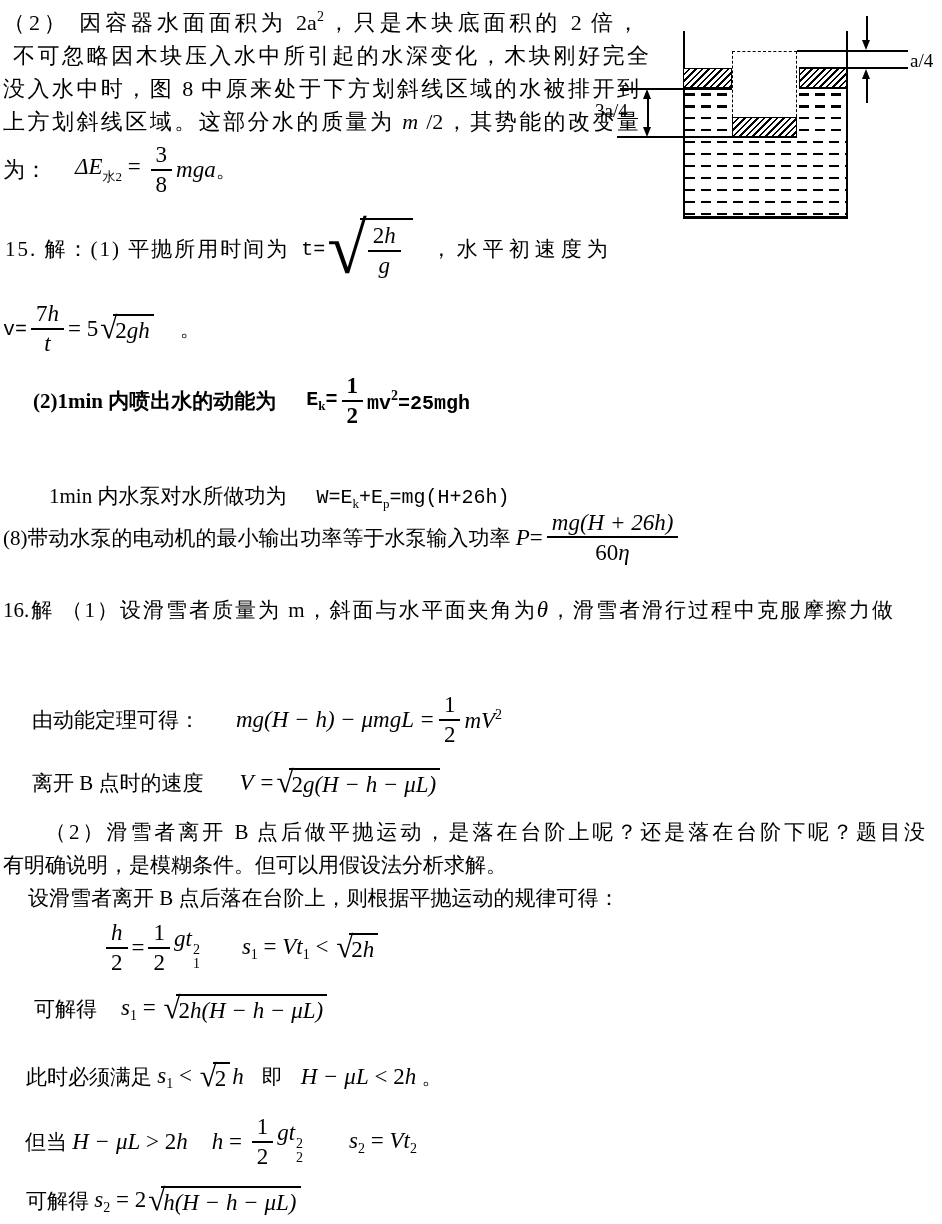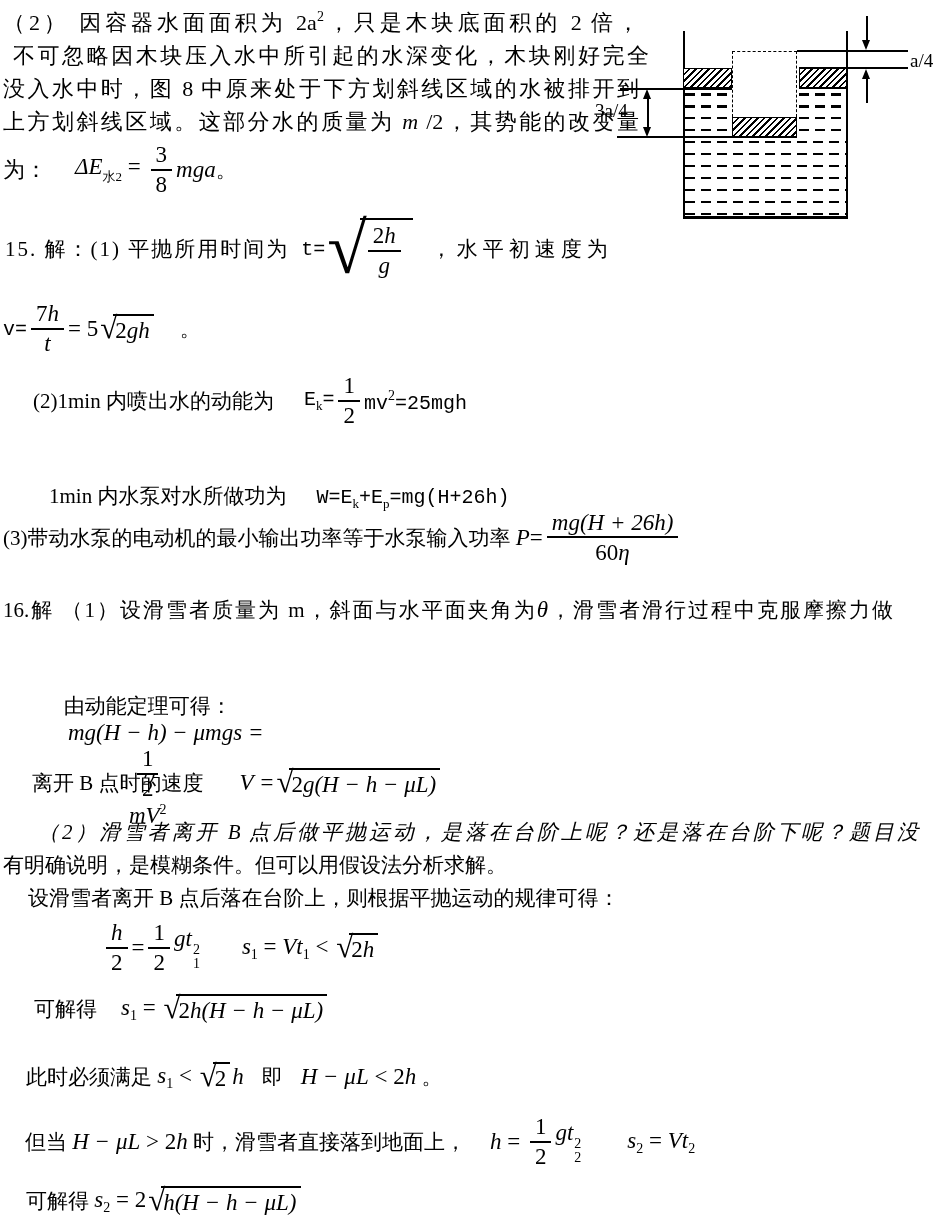--- a/index.html
+++ b/index.html
@@ -114,7 +114,7 @@
     <span class="cjk gap24">。</span>
   </div>
 
-  <div class="ln row" style="left:33px;top:374px;height:54px;">
+  <div class="ln row" style="left:33px;top:374px;height:54px;font-weight:bold;">
     <span class="cjk">(2)1min 内喷出水的动能为</span>
     <span class="mono gap30"><span>E</span><sub class="sub">k</sub><span>=</span></span>
     <span class="frac"><span class="num mu">1</span><span class="den mu">2</span></span>

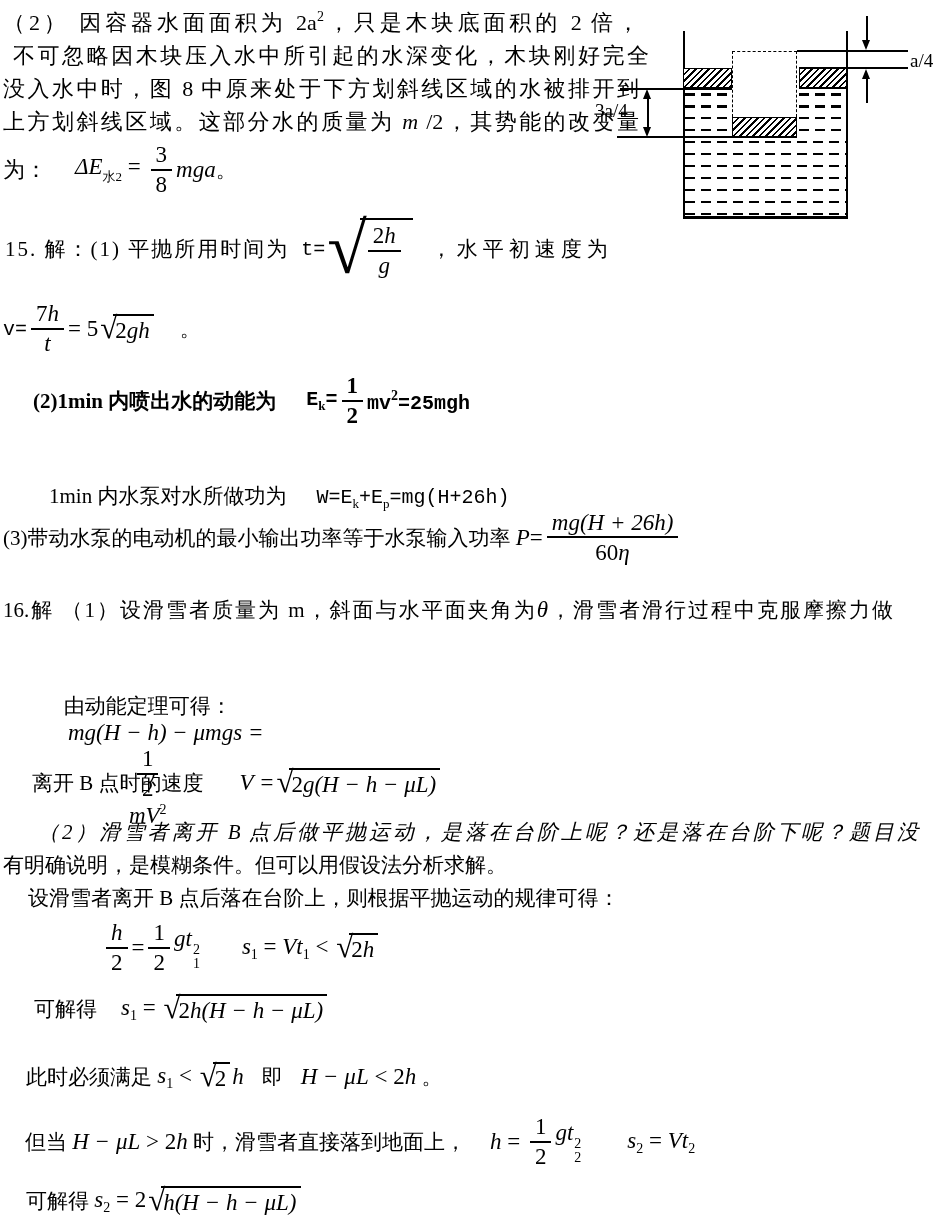--- a/index.html
+++ b/index.html
@@ -127,7 +127,7 @@
   </div>
 
   <div class="ln row" style="left:3px;top:508px;height:60px;">
-    <span class="cjk">(3)带动水泵的电动机的最小输出功率等于水泵输入功率 </span>
+    <span class="cjk">(8)带动水泵的电动机的最小输出功率等于水泵输入功率 </span>
     <span><span class="mi">P</span><span class="mu">=</span></span>
     <span class="frac" style="font-size:24px;"><span class="num mi">mg(H + 26h)</span><span class="den"><span class="mu">60</span><span class="mi">η</span></span></span>
   </div>

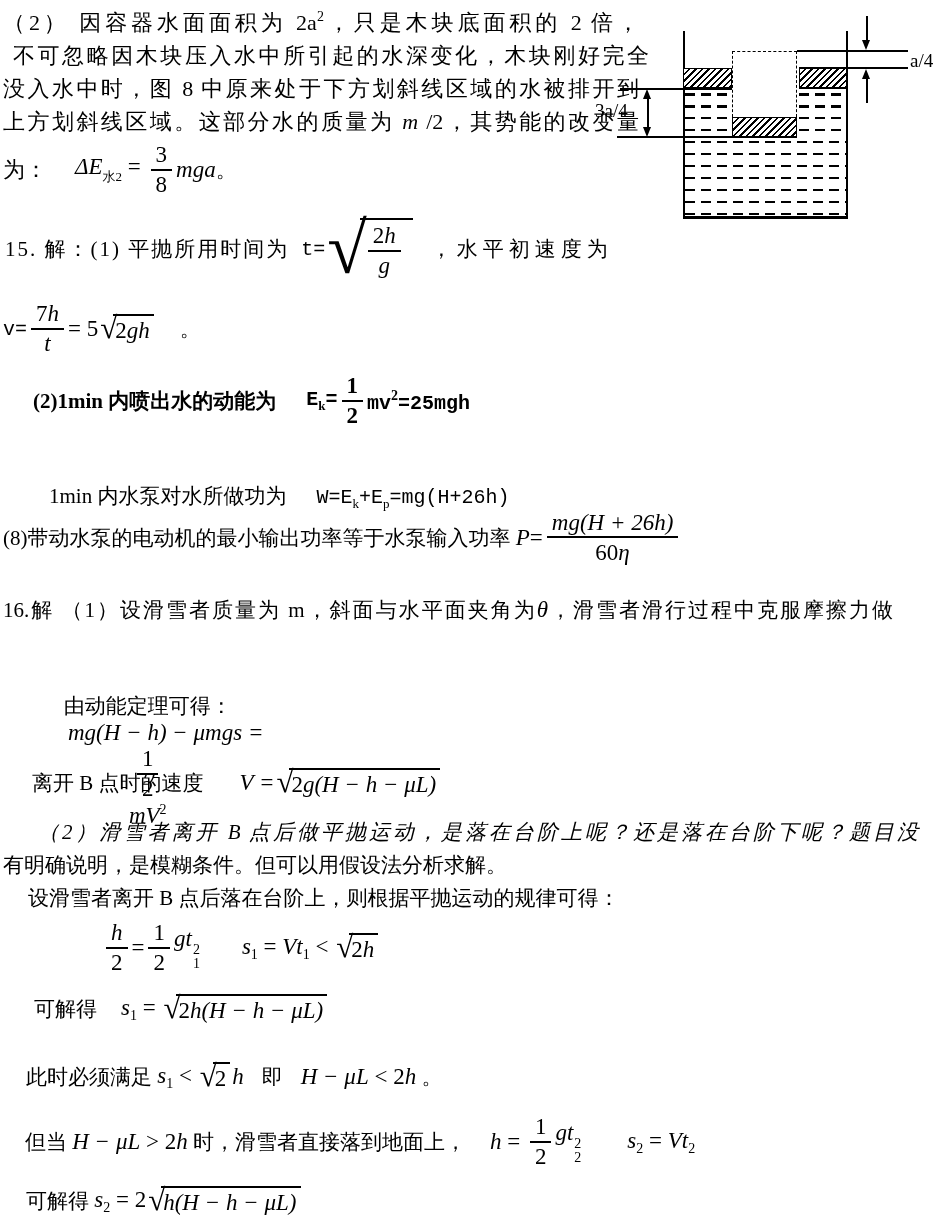--- a/index.html
+++ b/index.html
@@ -135,7 +135,7 @@
   <div class="ln blk cjk jline" style="left:3px;top:596px;width:890px;"><span>16.解 （1）设滑雪者质量为 m，斜面与水平面夹角为</span><span class="mi">θ</span><span>，滑雪者滑行过程中克服摩擦力做</span></div>
 
 
-  <div class="ln row" style="left:32px;top:692px;height:56px;flex-direction:column;">
+  <div class="ln row" style="left:32px;top:692px;height:56px;">
     <span class="cjk">由动能定理可得：</span>
     <span class="mi gap36">mg(H − h) − μmgs =</span>
     <span class="frac"><span class="num mu">1</span><span class="den mu">2</span></span>

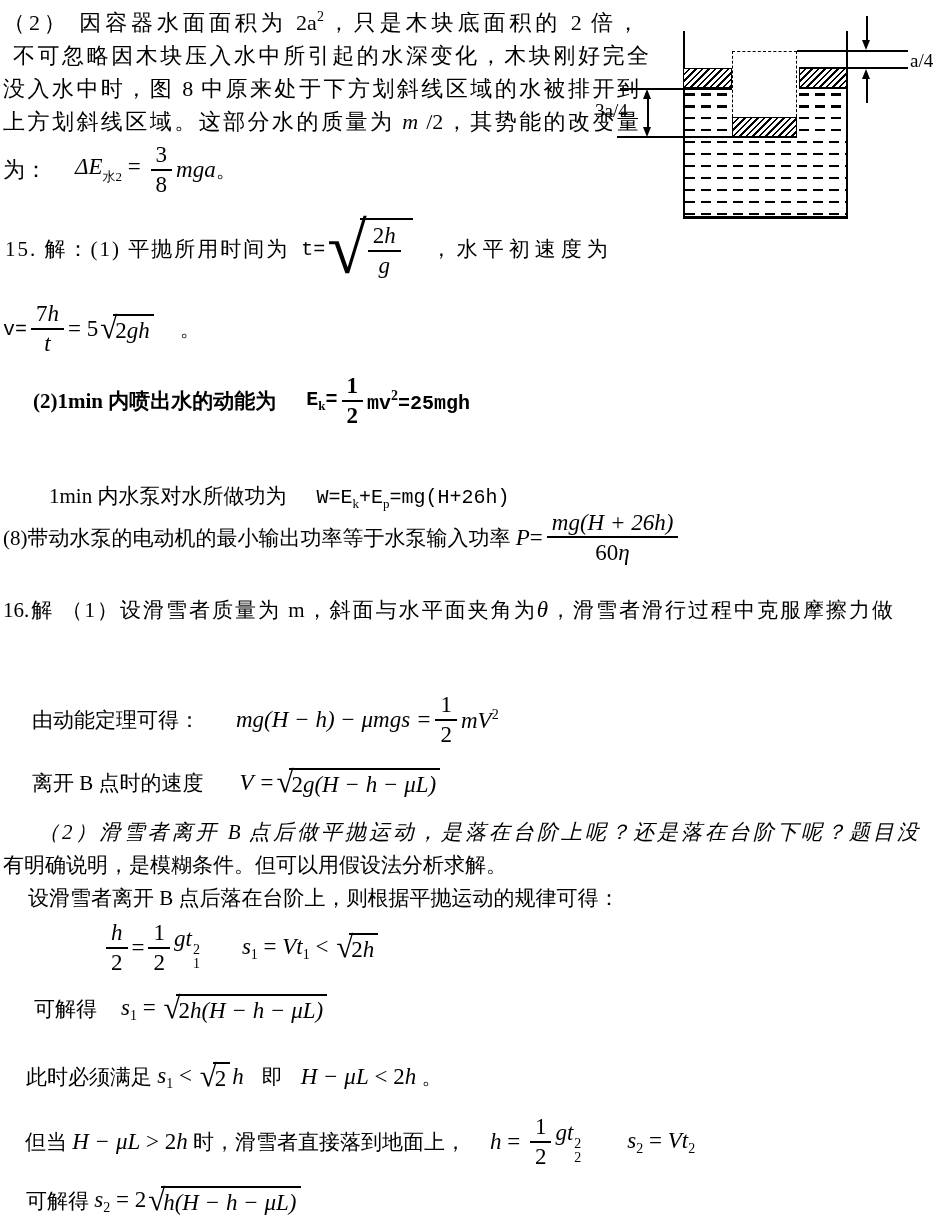--- a/index.html
+++ b/index.html
@@ -137,7 +137,7 @@
 
   <div class="ln row" style="left:32px;top:692px;height:56px;">
     <span class="cjk">由动能定理可得：</span>
-    <span class="mi gap36">mg(H − h) − μmgs =</span>
+    <span class="mi gap36">mg(H − h) − μmgL =</span>
     <span class="frac"><span class="num mu">1</span><span class="den mu">2</span></span>
     <span><span class="mi">mV</span><sup class="sup">2</sup></span>
   </div>

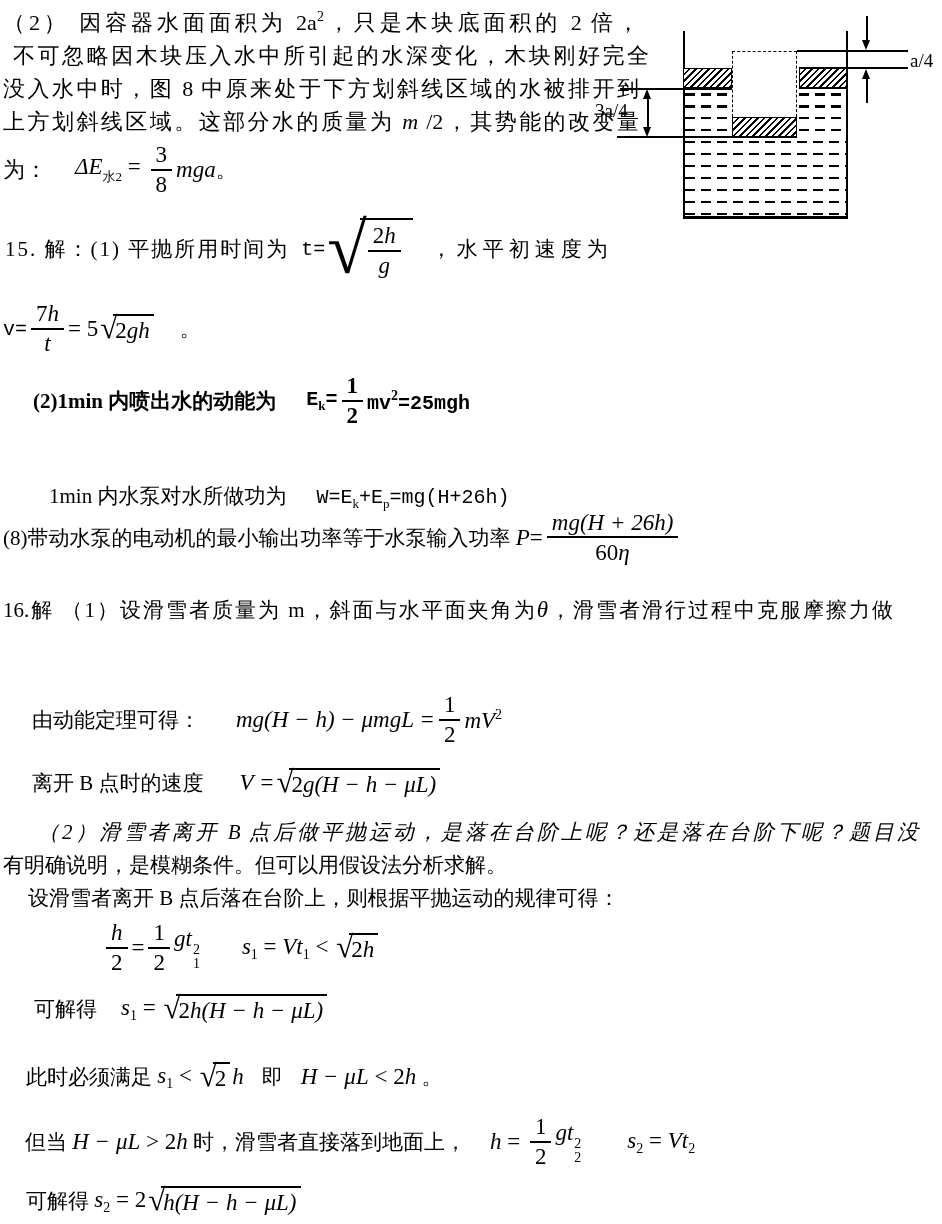--- a/index.html
+++ b/index.html
@@ -148,7 +148,7 @@
     <span class="sqrt"><span class="rsign"></span><span class="rbody"><span class="mu">2</span><span class="mi">g(H − h − μL)</span></span></span>
   </div>
 
-  <div class="ln blk cjk jline" style="left:13px;top:818px;width:905px;text-indent:25px;font-style:italic;">（2）滑雪者离开 B 点后做平抛运动，是落在台阶上呢？还是落在台阶下呢？题目没</div>
+  <div class="ln blk cjk jline" style="left:20px;top:818px;width:905px;text-indent:25px;">（2）滑雪者离开 B 点后做平抛运动，是落在台阶上呢？还是落在台阶下呢？题目没</div>
   <div class="ln blk cjk" style="left:3px;top:884px;text-indent:25px;">设滑雪者离开 B 点后落在台阶上，则根据平抛运动的规律可得：</div>
   <div class="ln blk cjk" style="left:3px;top:851px;">有明确说明，是模糊条件。但可以用假设法分析求解。</div>
 

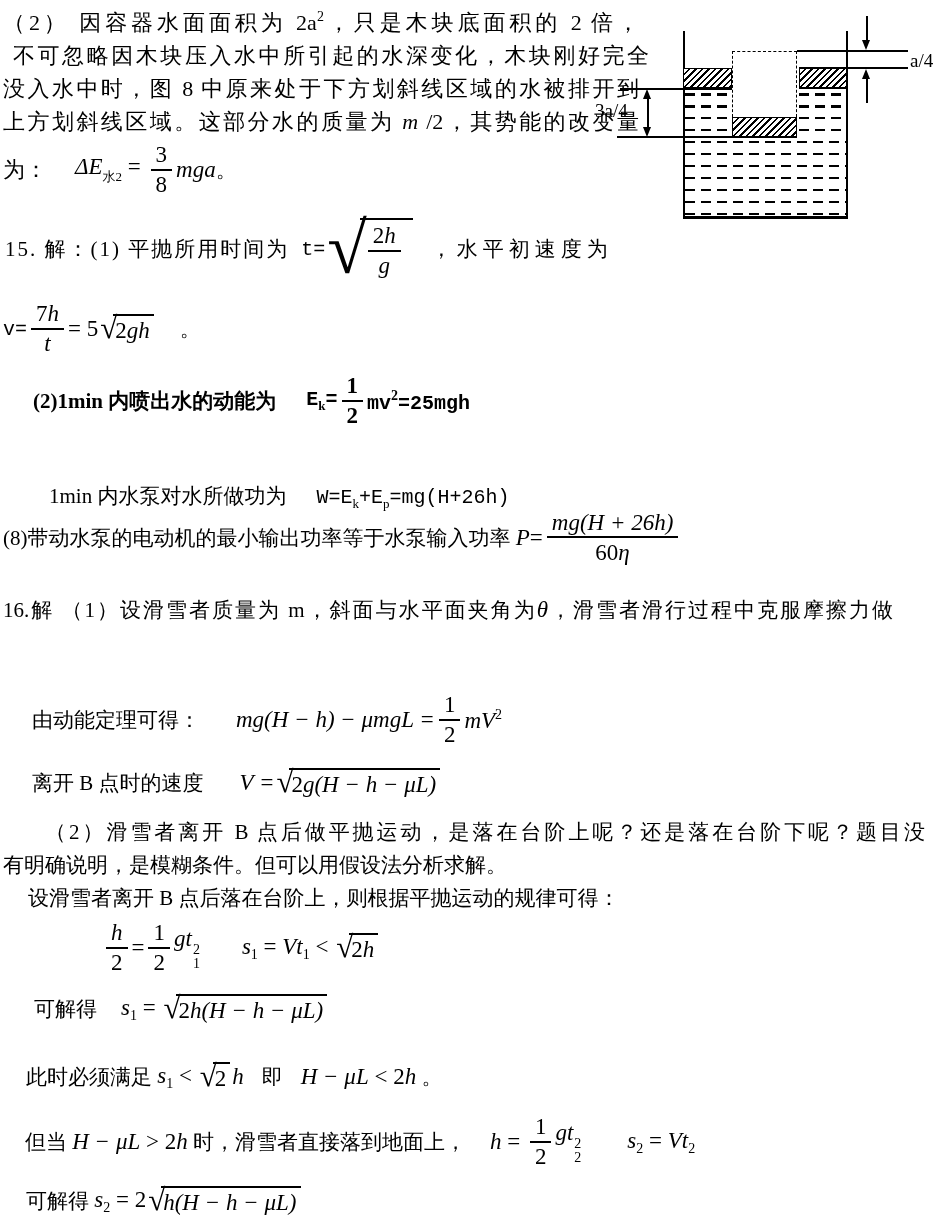--- a/index.html
+++ b/index.html
@@ -180,7 +180,6 @@
   <div class="ln row" style="left:25px;top:1114px;height:56px;">
     <span class="cjk">但当 </span>
     <span><span class="mi">H − μL</span><span class="mu"> &gt; 2</span><span class="mi">h</span></span>
-    <span class="cjk"> 时，滑雪者直接落到地面上，</span>
     <span class="gap24"><span class="mi">h</span><span class="mu"> = </span></span>
     <span class="frac"><span class="num mu">1</span><span class="den mu">2</span></span>
     <span><span class="mi">gt</span><span class="stack"><span>2</span><span>2</span></span></span>

